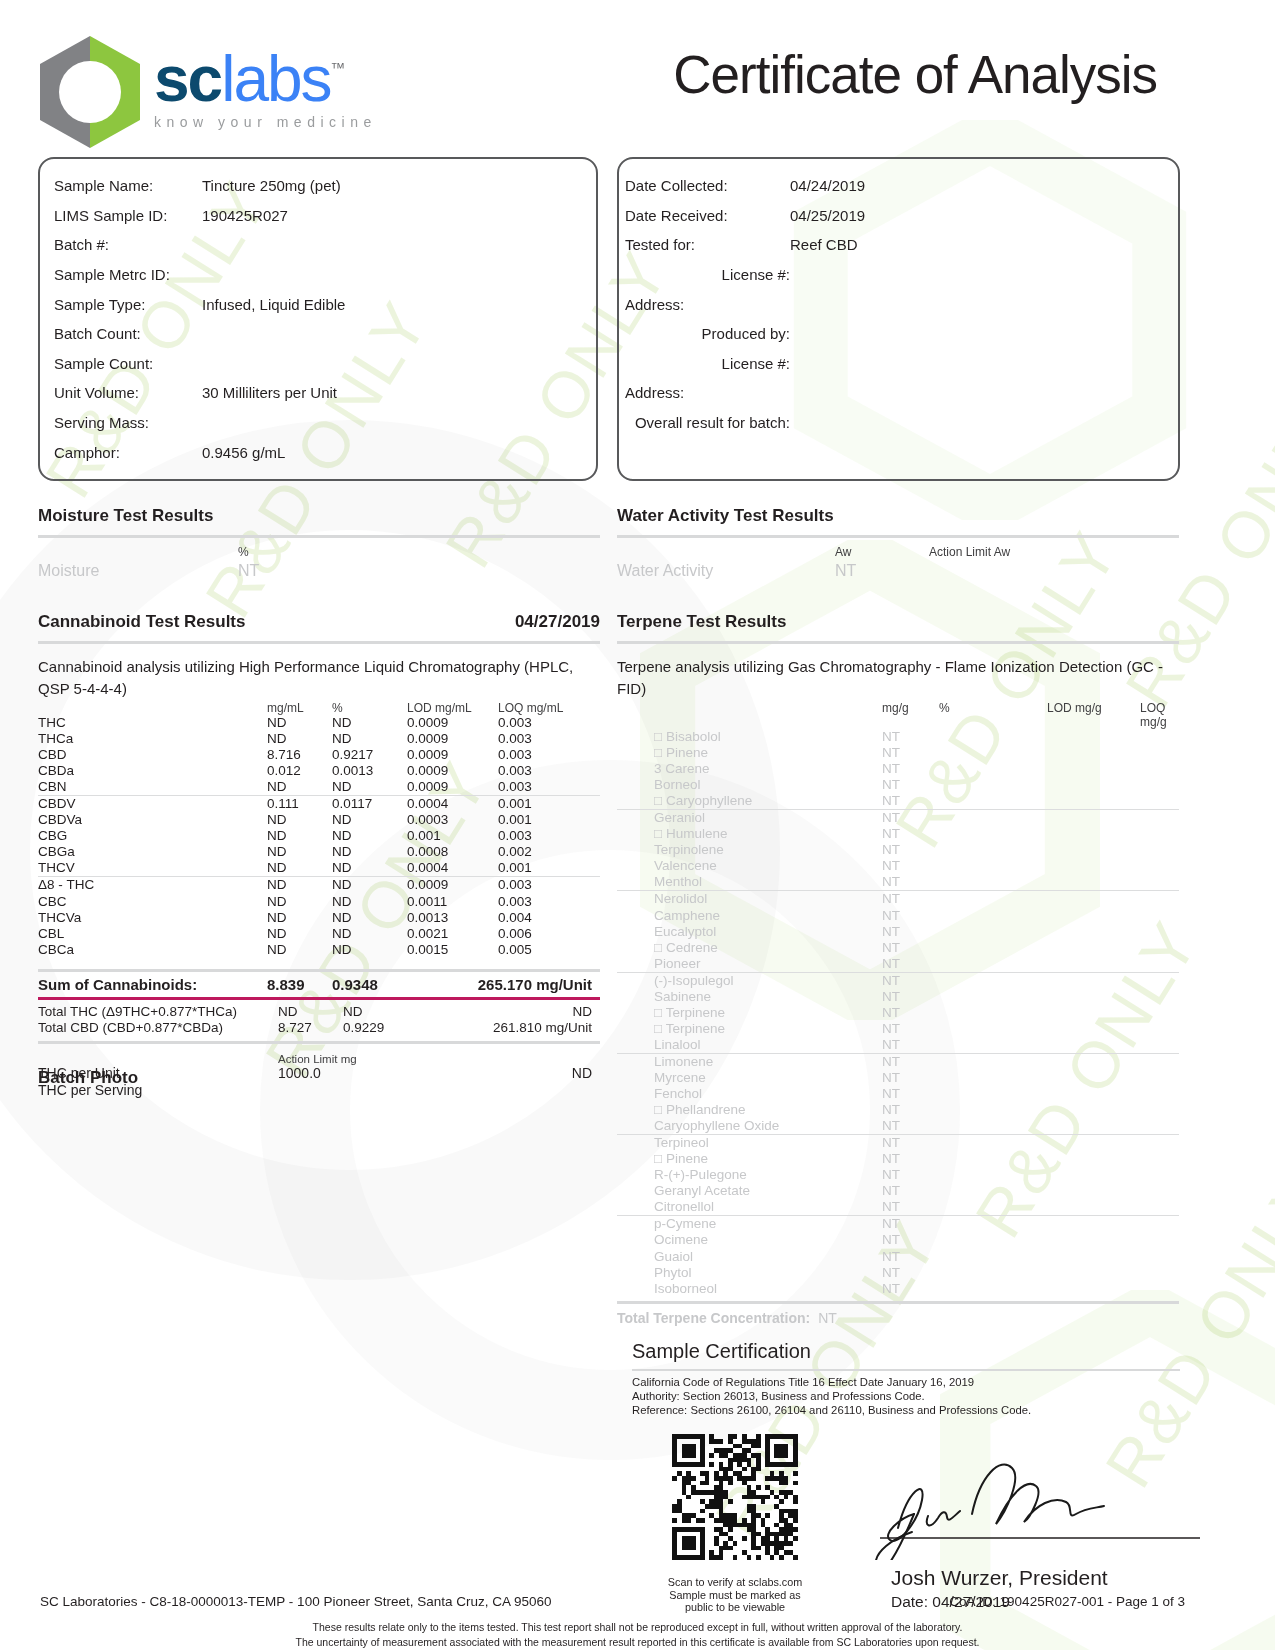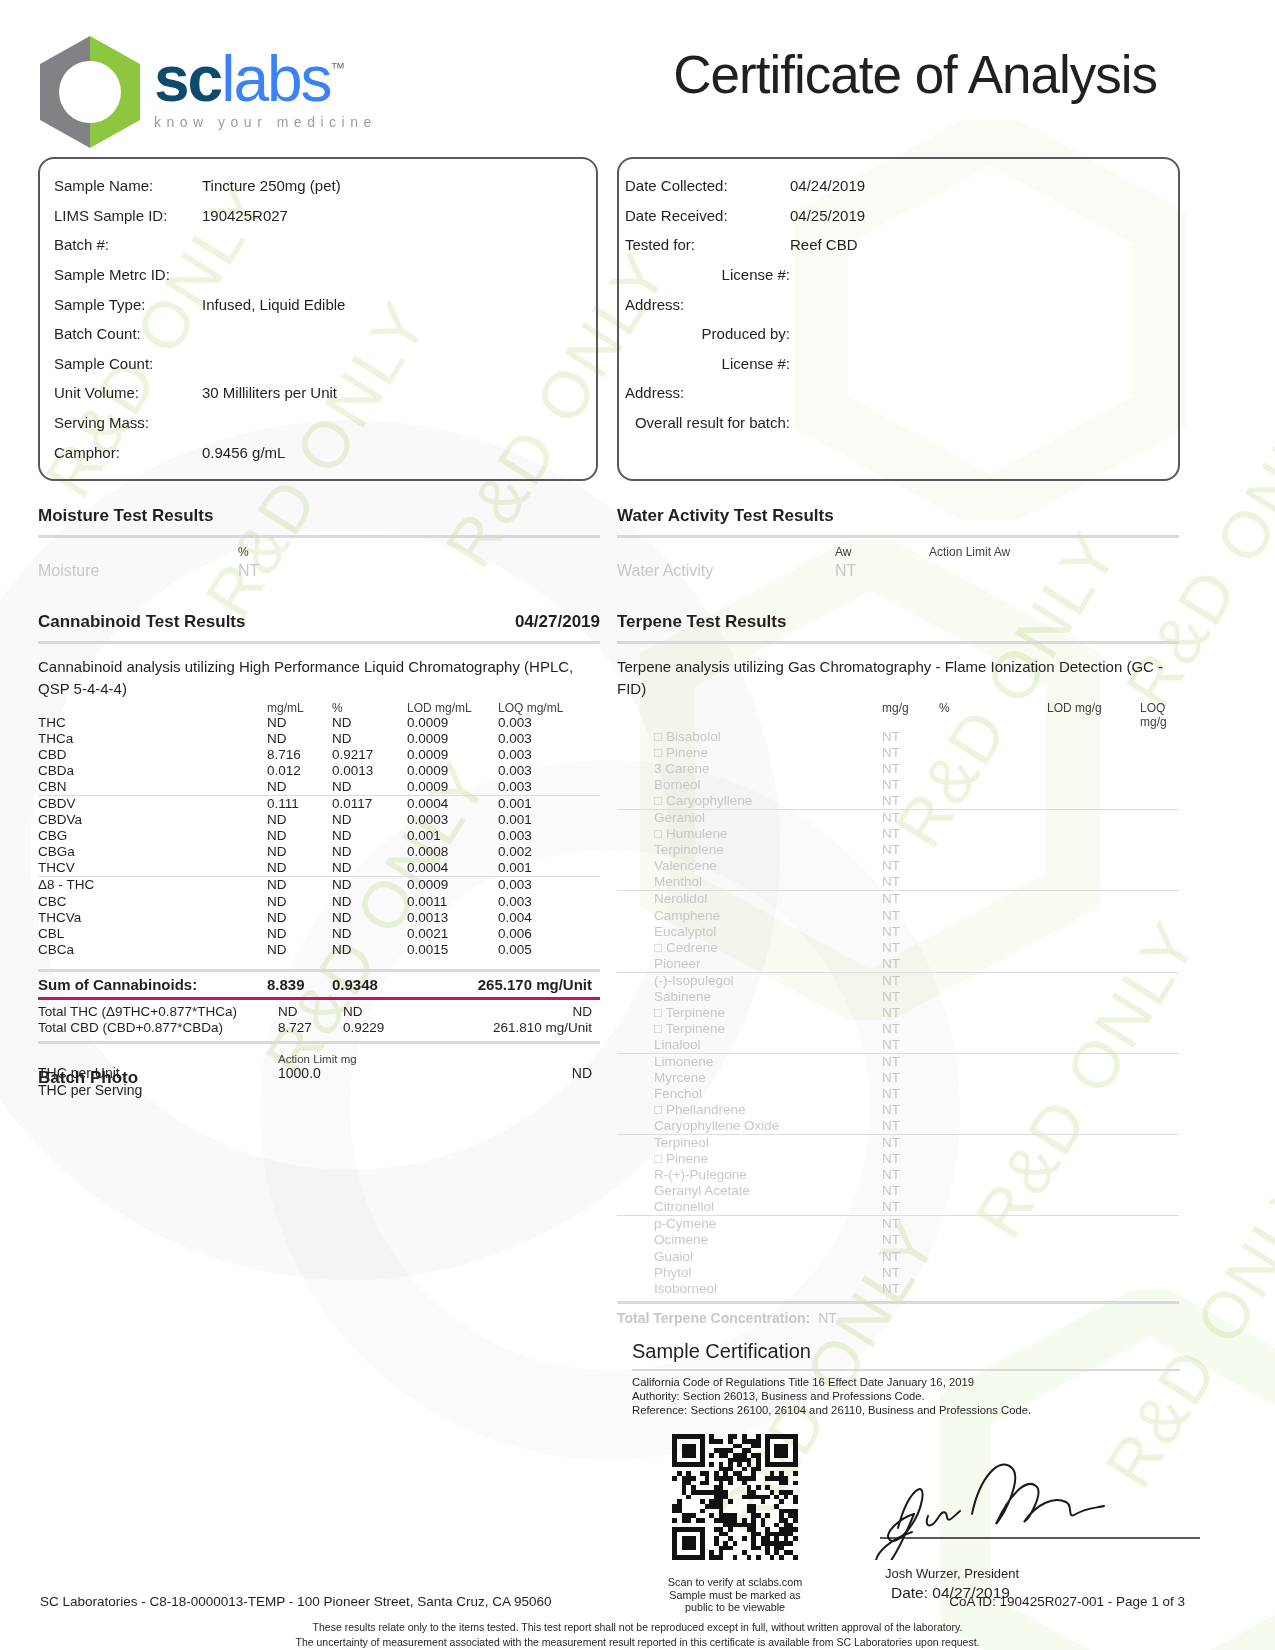--- a/index.html
+++ b/index.html
@@ -70,7 +70,7 @@
   .qr-caption{margin-top:3px;width:190px;margin-left:-23px;text-align:center;font-size:10.8px;line-height:12.5px;}
   
   .sig{position:absolute;left:868px;top:1448px;width:340px;}
-  .sig-name{font-size:13px;margin-left:17px;margin-top:2px;}
+  .sig-name{font-size:21px;margin-left:23px;margin-top:2px;}
   .sig-date{font-size:15.5px;margin-left:23px;margin-top:3px;}
   
   .footer-lab{position:absolute;left:40px;top:1594px;font-size:13.5px;}

